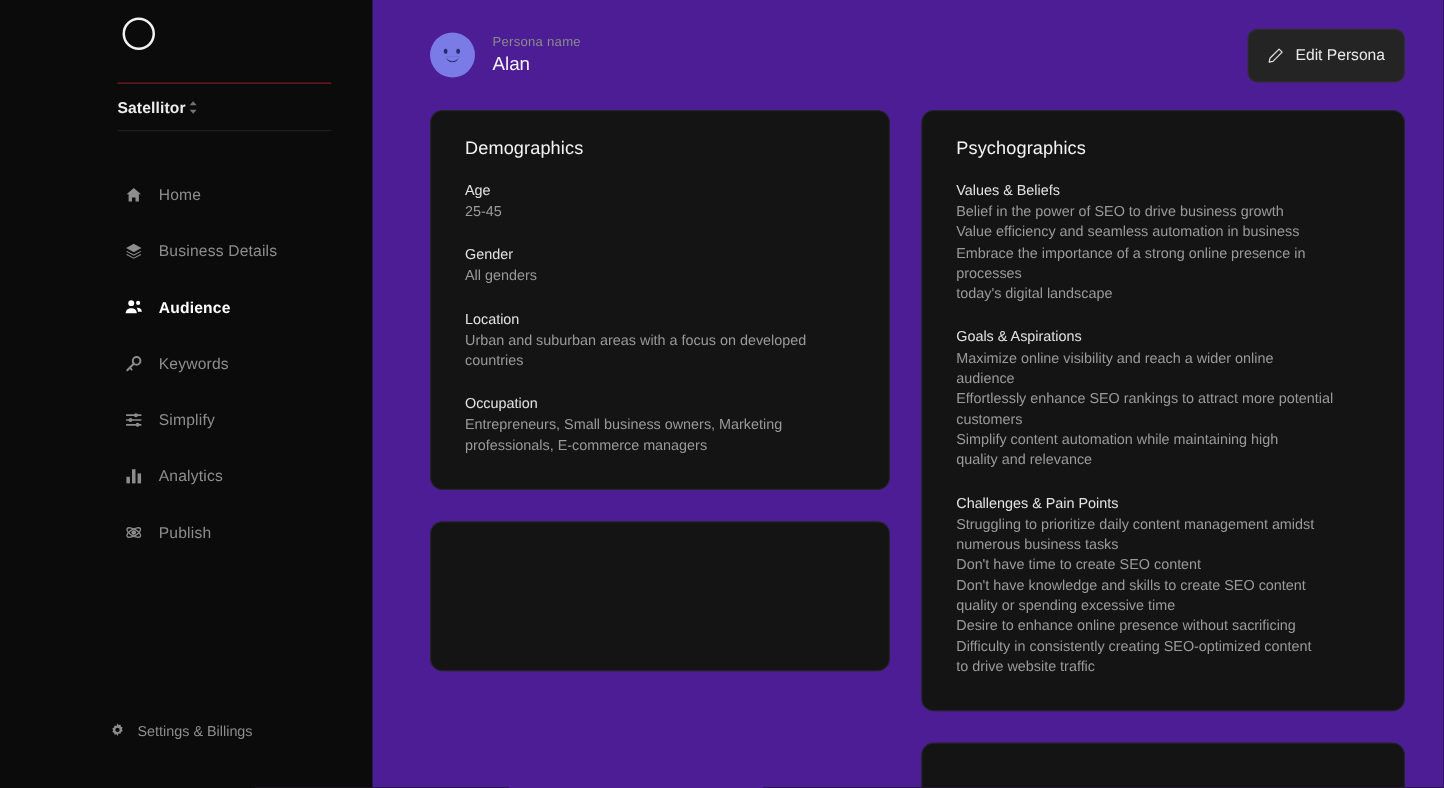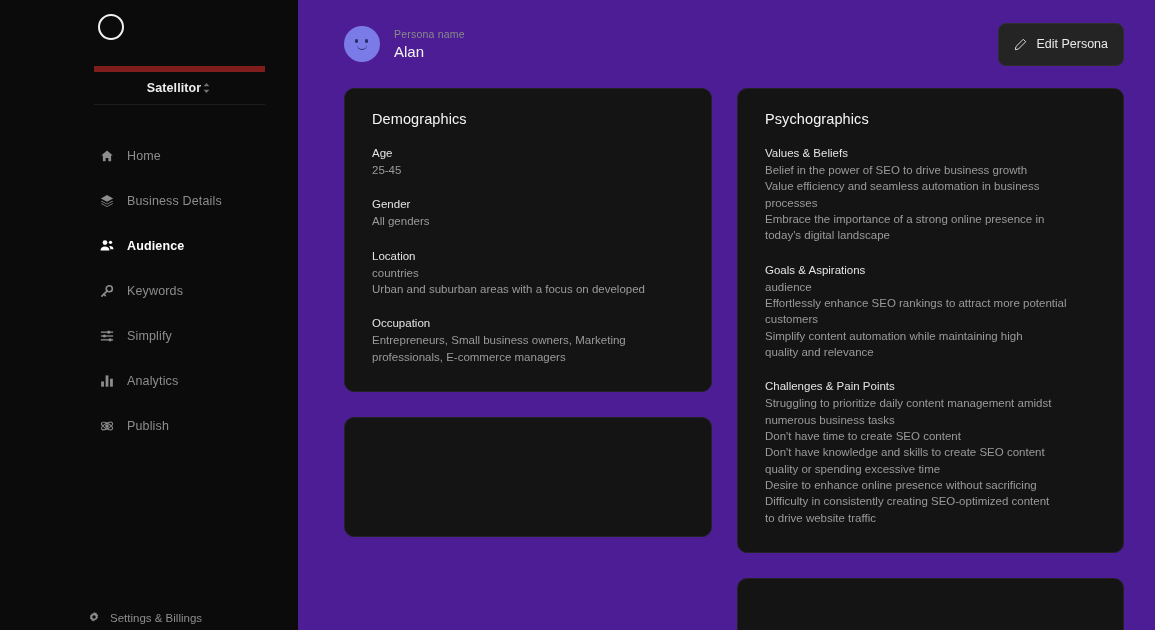--- a/index.html
+++ b/index.html
@@ -27,10 +27,10 @@
   }
   .workspace {
     margin:10px 33px 0 94px;
-    border-top:6px solid #7f1d1d;
+    border-top:1px solid #7f1d1d;
     border-bottom:1px solid #1e1e1e;
     height:39px;
-    display:flex; align-items:center; justify-content:center;
+    display:flex; align-items:center; justify-content:flex-start;
     cursor:pointer;
   }
   .workspace-name { font-size:12.5px; font-weight:700; color:#ededed; letter-spacing:.1px; }

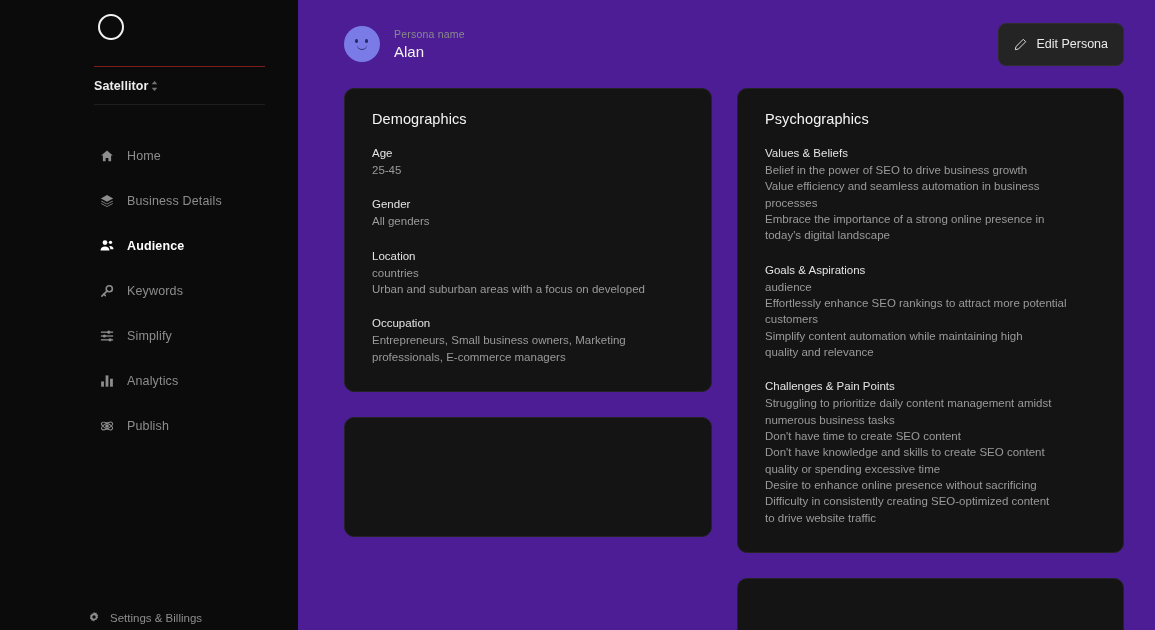--- a/index.html
+++ b/index.html
@@ -281,8 +281,8 @@
                 <div class="field-value">
                   <span class="ln">Belief in the power of SEO to drive business growth</span>
                   <span class="ln">Value efficiency and seamless automation in business</span>
+                  <span class="ln">Embrace the importance of a strong online presence in</span>
                   <span class="ln">processes</span>
-                  <span class="ln">Embrace the importance of a strong online presence in</span>
                   <span class="ln">today's digital landscape</span>
                 </div>
               </div>

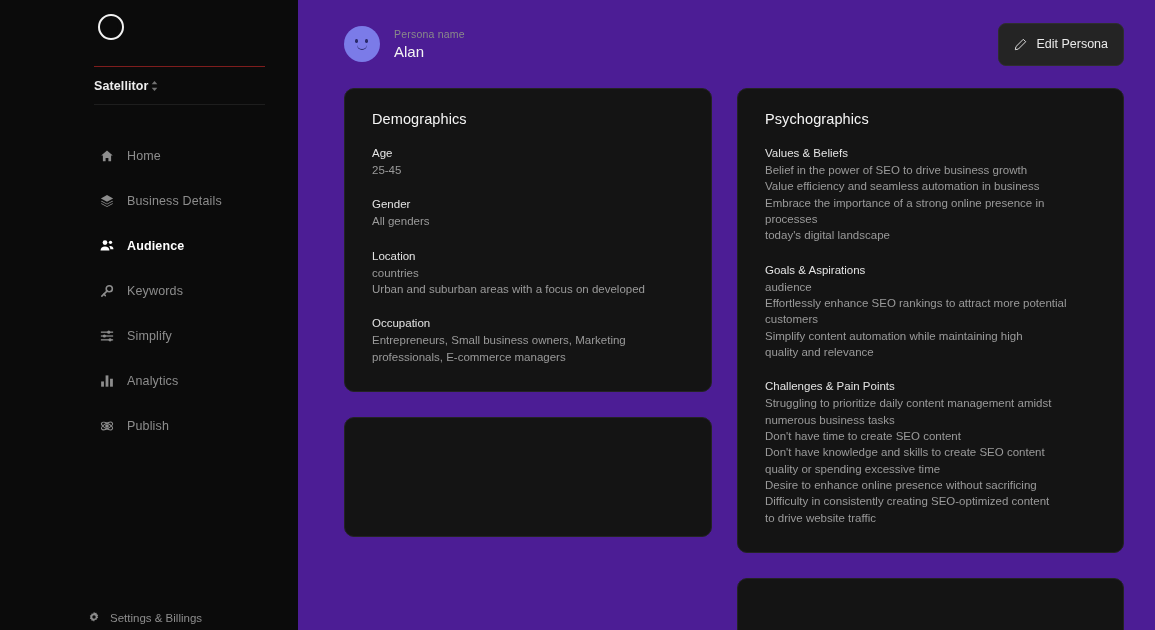--- a/index.html
+++ b/index.html
@@ -256,8 +256,8 @@
               <div class="field">
                 <div class="field-label">Location</div>
                 <div class="field-value">
+                  <span class="ln">Urban and suburban areas with a focus on developed</span>
                   <span class="ln">countries</span>
-                  <span class="ln">Urban and suburban areas with a focus on developed</span>
                 </div>
               </div>
               <div class="field">

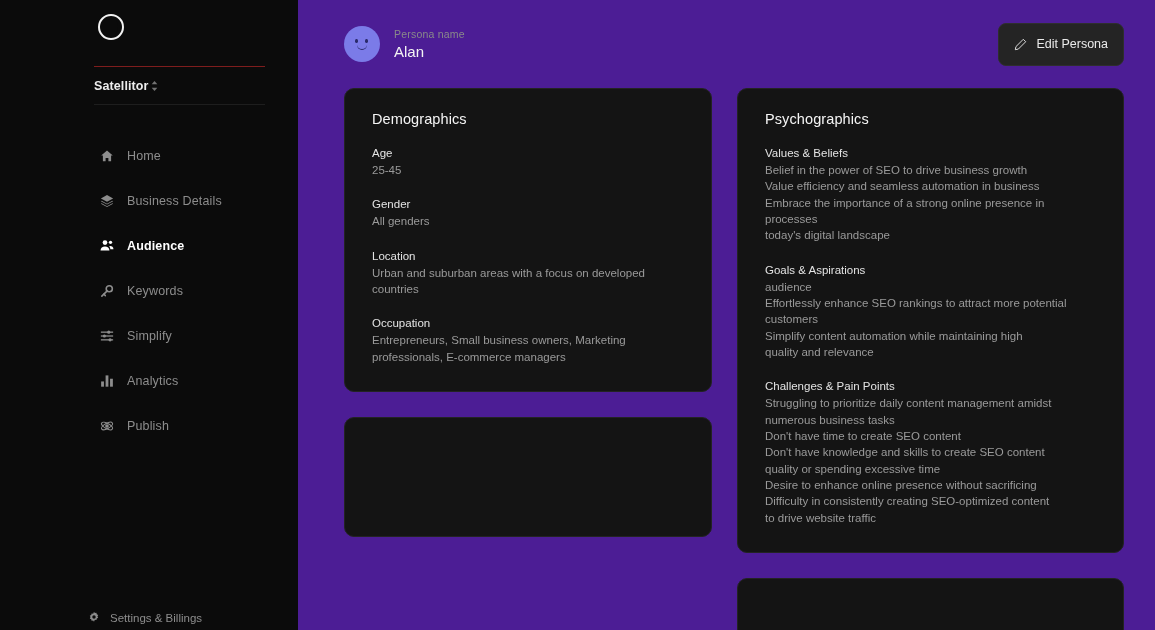--- a/index.html
+++ b/index.html
@@ -289,6 +289,7 @@
               <div class="field">
                 <div class="field-label">Goals &amp; Aspirations</div>
                 <div class="field-value">
+                  <span class="ln">Maximize online visibility and reach a wider online</span>
                   <span class="ln">audience</span>
                   <span class="ln">Effortlessly enhance SEO rankings to attract more potential</span>
                   <span class="ln">customers</span>

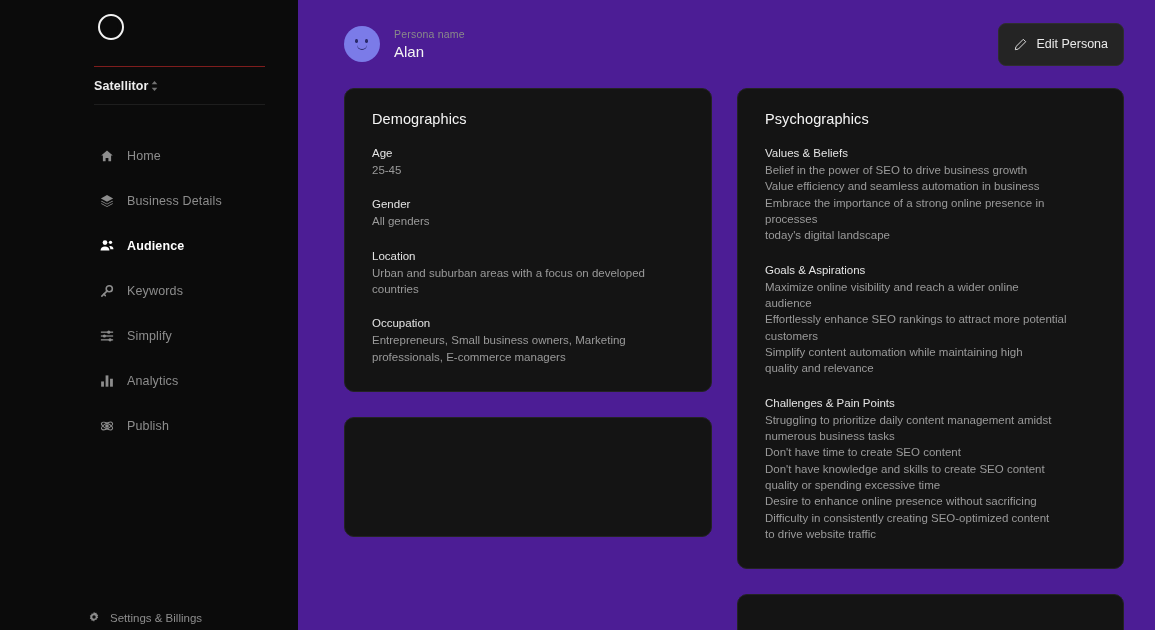--- a/index.html
+++ b/index.html
@@ -48,7 +48,7 @@
   .nav-item .ic svg { fill:#8d8d8d; stroke:#8d8d8d; }
 
   .settings {
-    position:absolute; bottom:3px; left:88px;
+    position:absolute; bottom:35px; left:88px;
     display:flex; align-items:center; gap:10px; cursor:pointer;
   }
   .settings .lbl { font-size:11.5px; color:#8d8d8d; }

